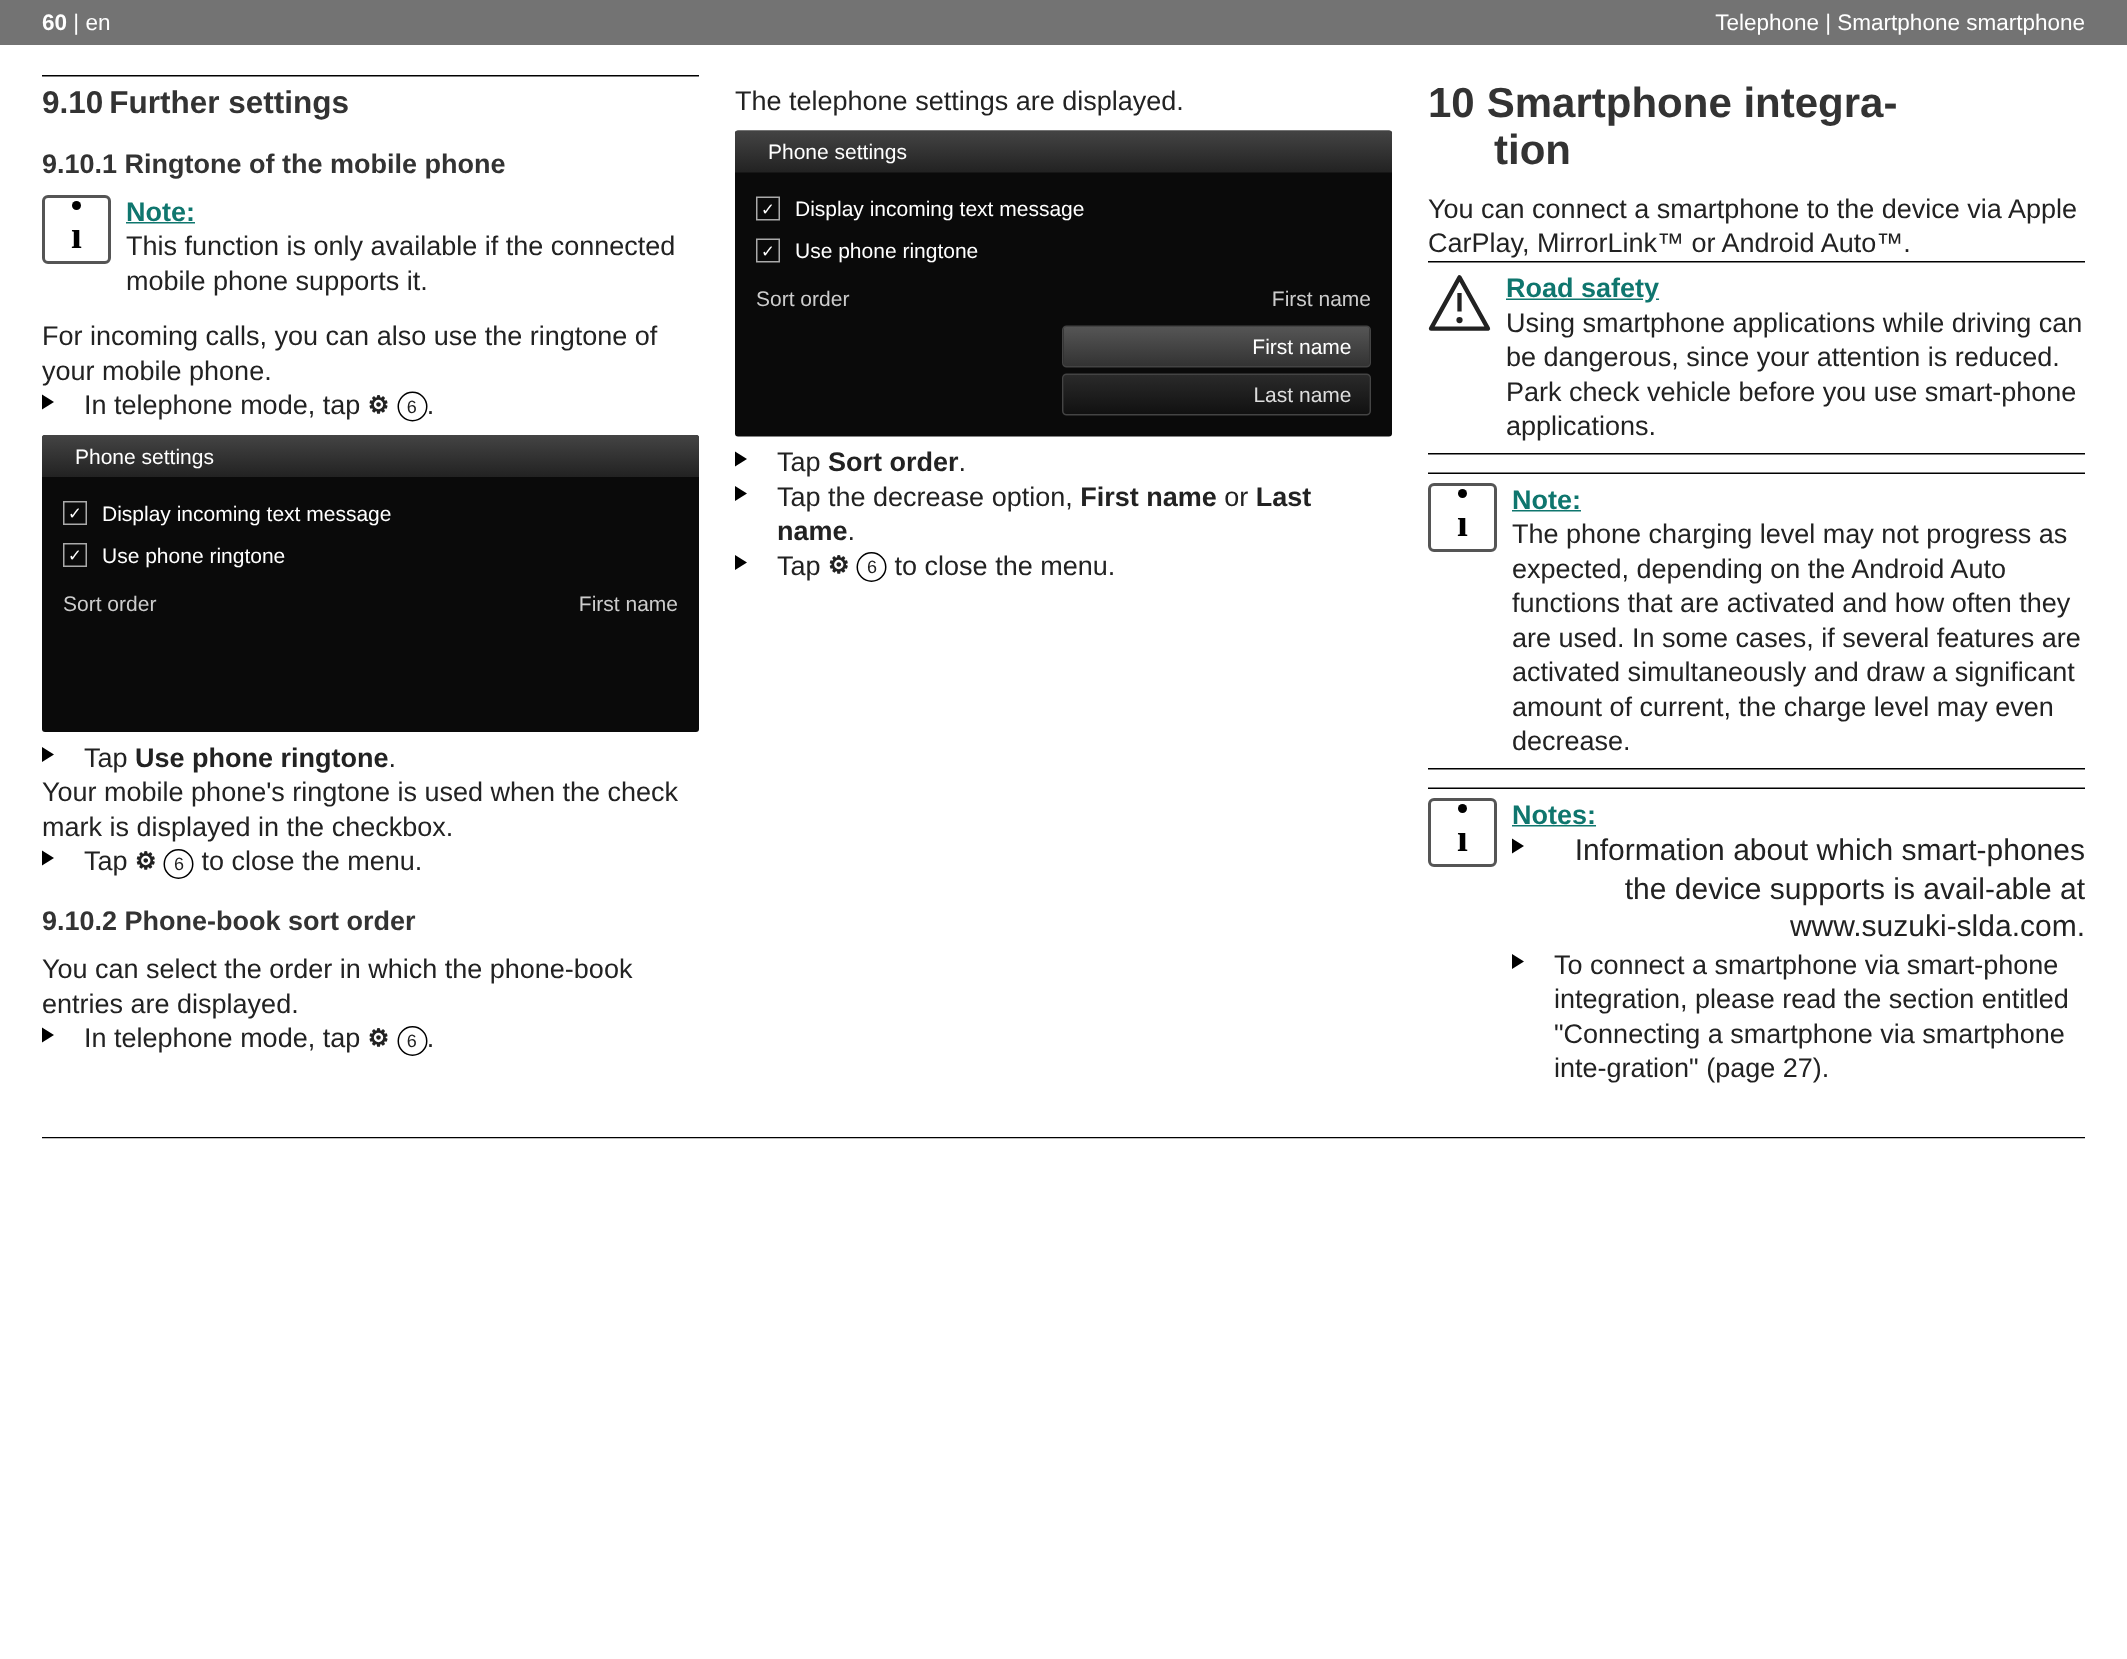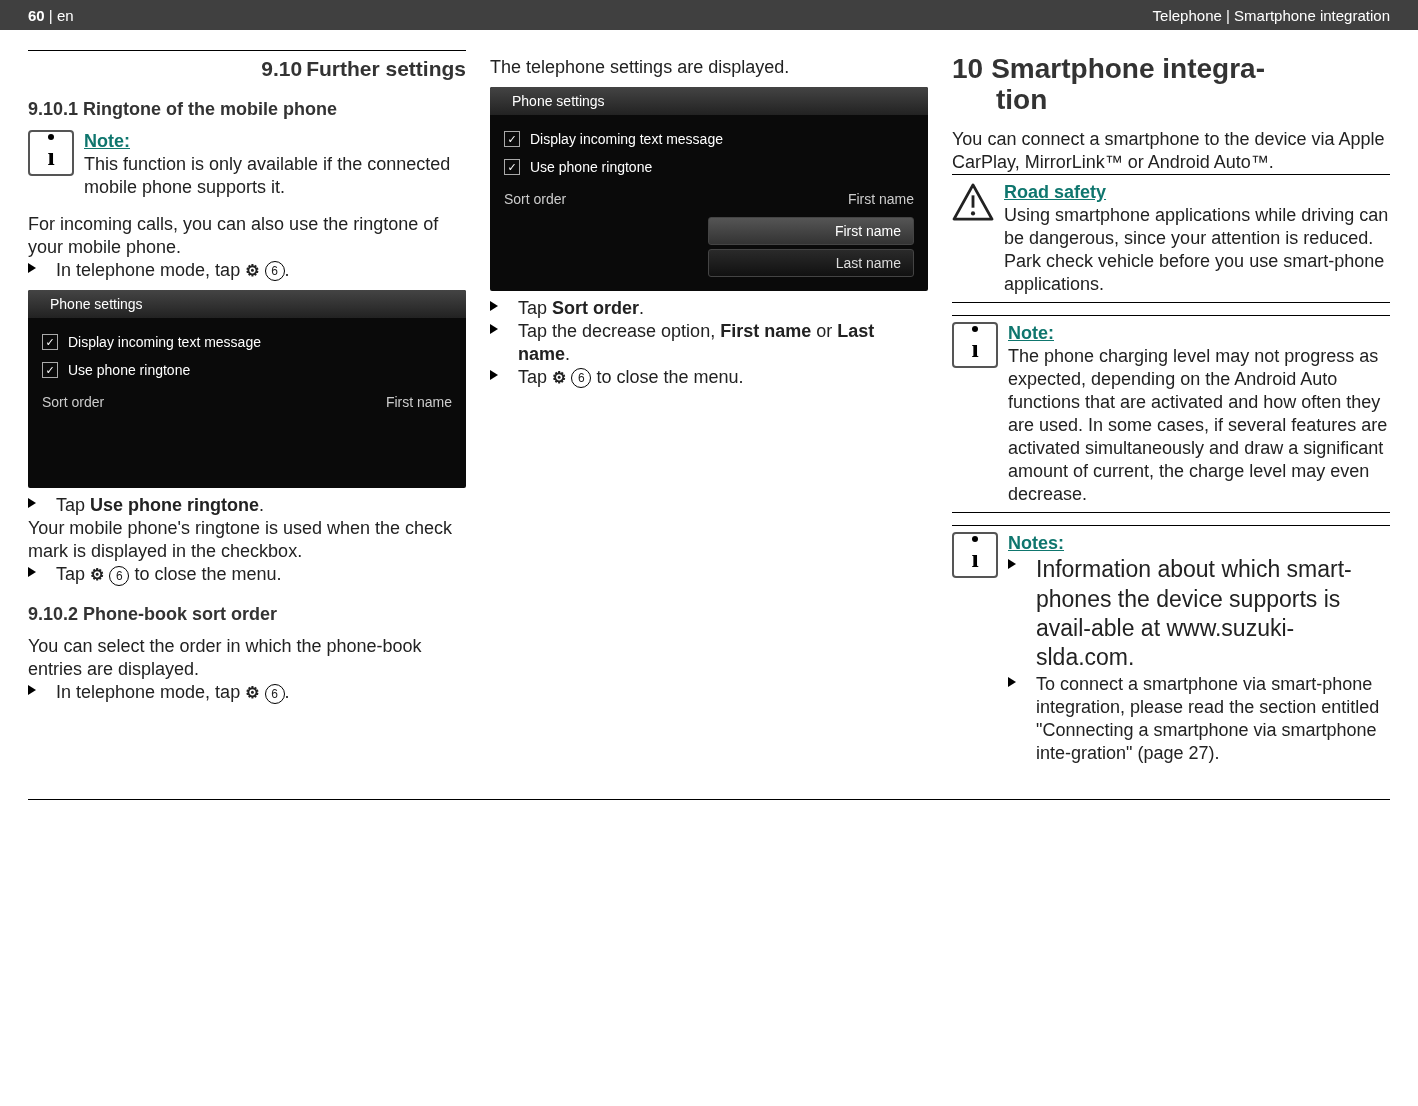--- a/index.html
+++ b/index.html
@@ -11,7 +11,7 @@
     width: 1418px;
   }
   .header {
-    background: #404040;
+    background: #737373;
     color: #fff;
     height: 30px;
     display: flex;

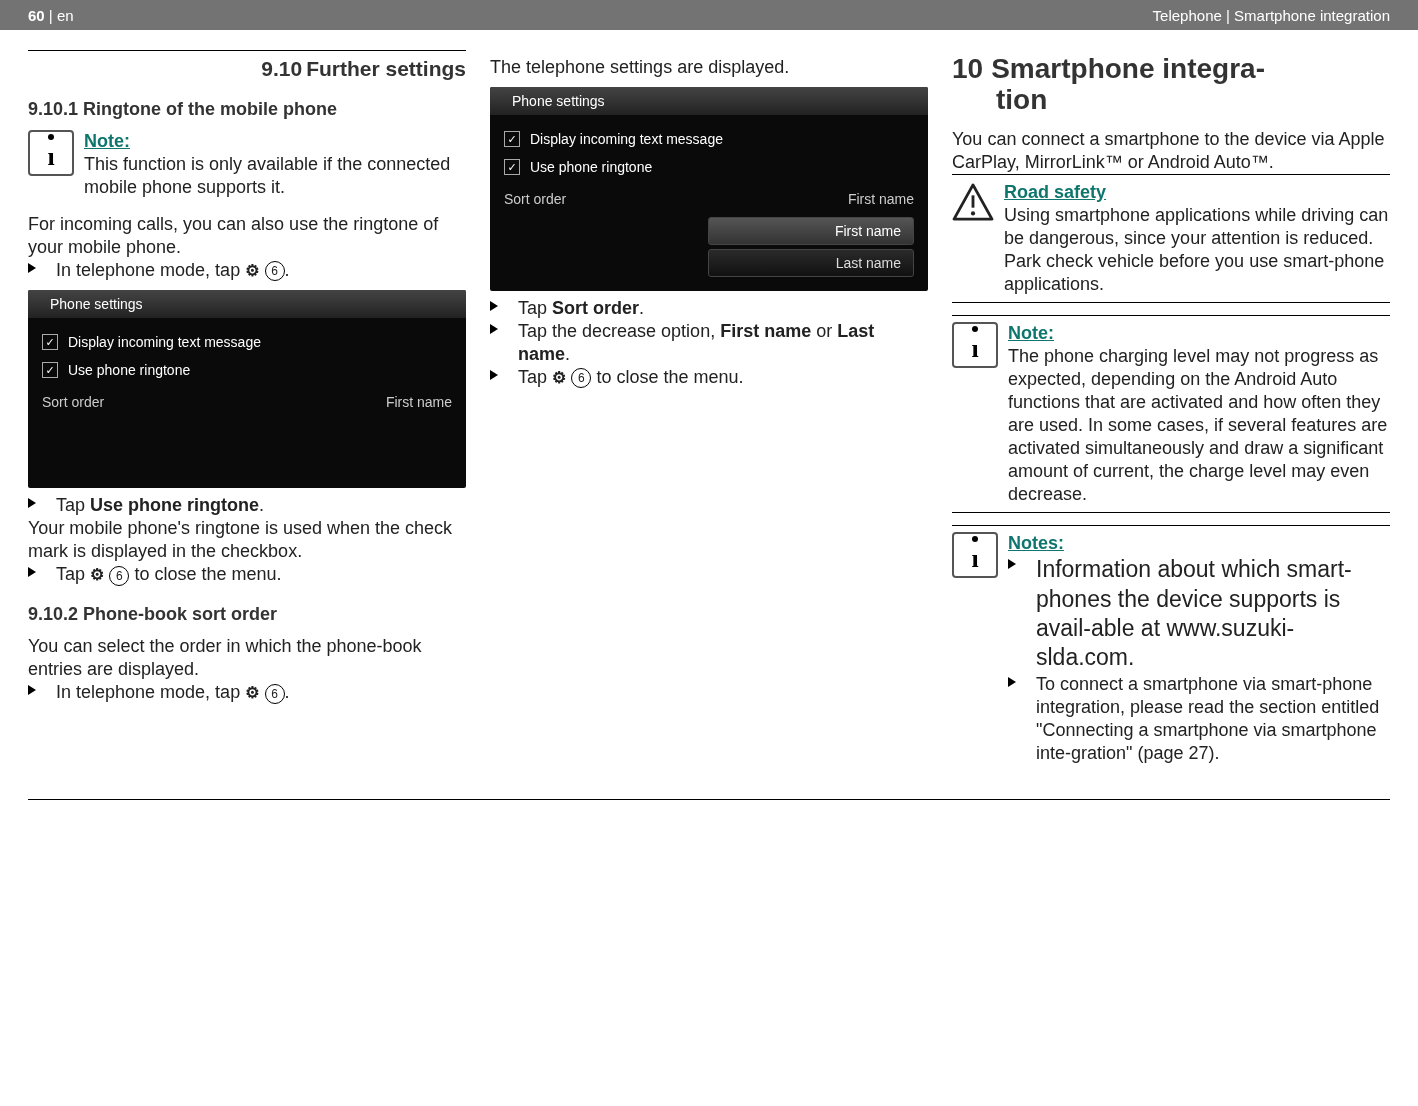--- a/index.html
+++ b/index.html
@@ -238,7 +238,7 @@
   <div>
     <span class="page">60</span><span> | en</span>
   </div>
-  <div>Telephone | Smartphone integration</div>
+  <div>Telephone | Smartphone smartphone</div>
 </div>
 
 <div class="columns">

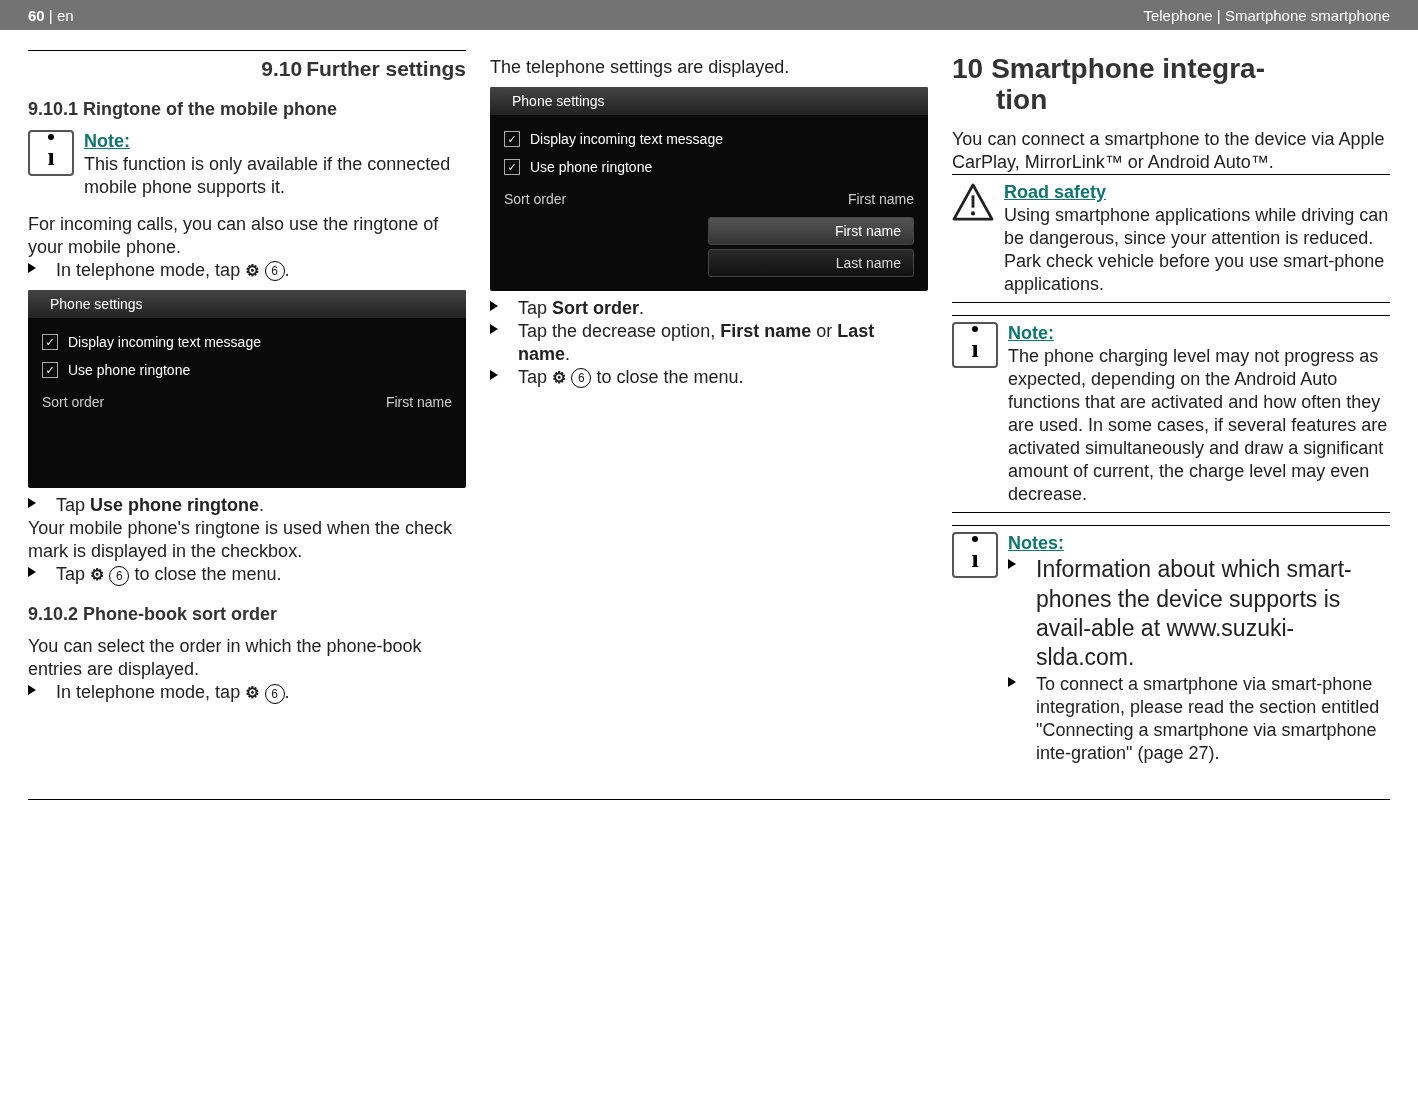--- a/index.html
+++ b/index.html
@@ -42,7 +42,6 @@
     font-weight: bold;
     margin: 6px 0 18px 0;
     color: #333;
-    text-align: right;
   }
   h2.section-main .num {
     margin-right: 4px;

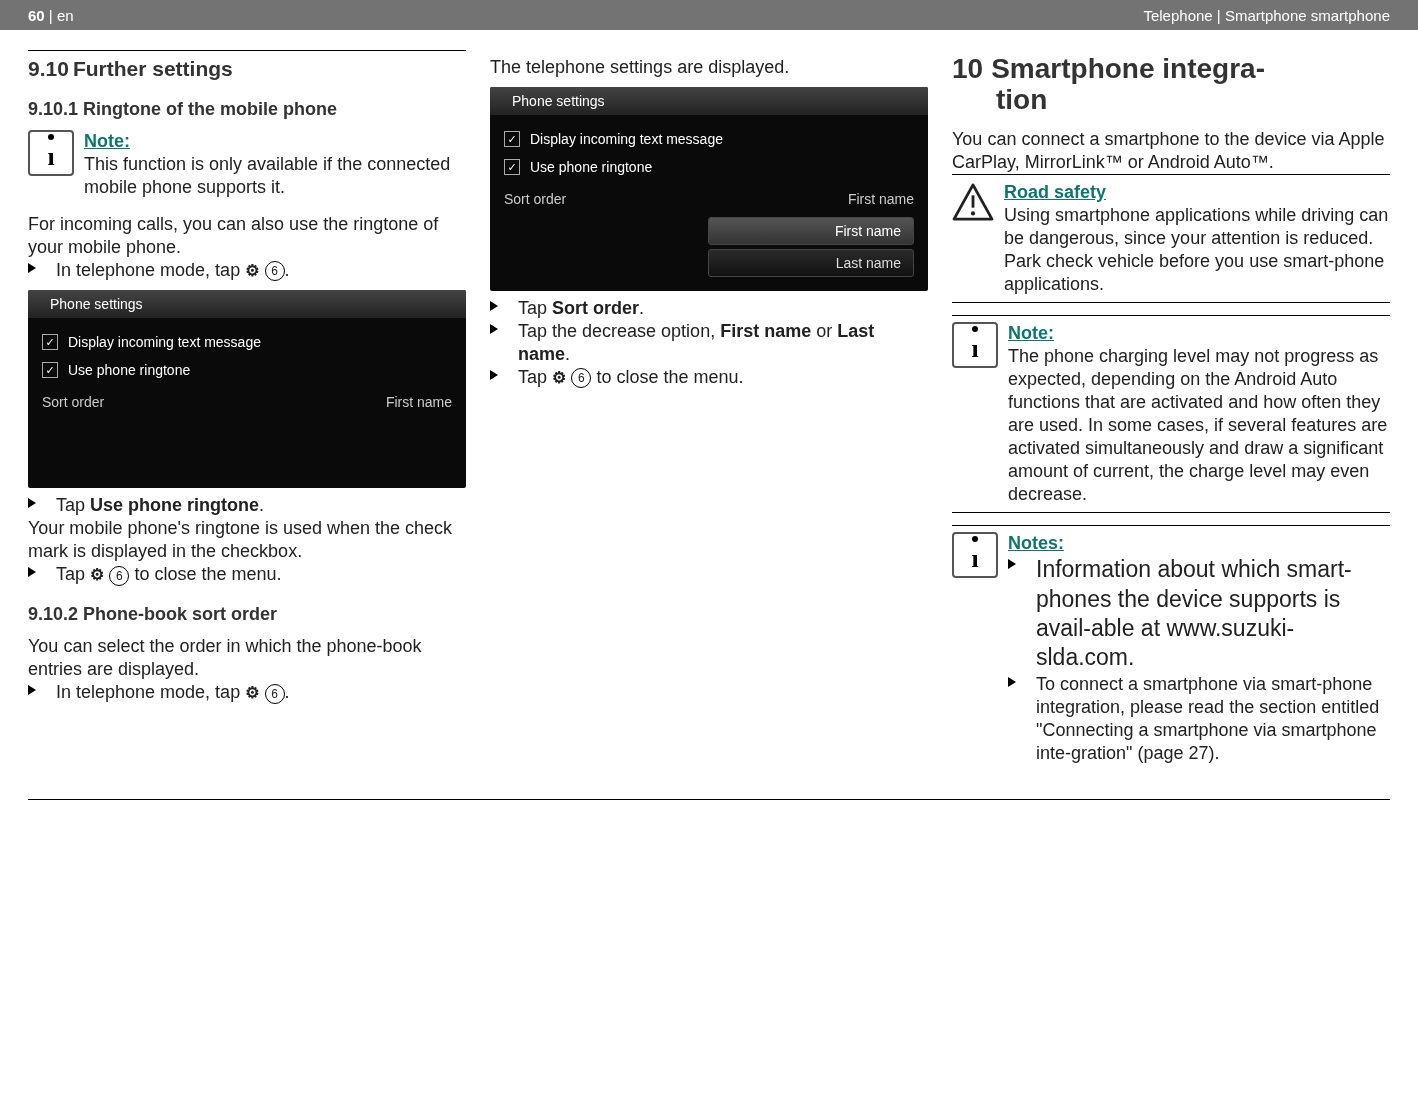--- a/index.html
+++ b/index.html
@@ -405,7 +405,7 @@
         </div>
         <div class="note-content notes-list">
           <span class="title">Notes:</span>
-          <div class="step" style="font-size:23px;">
+          <div class="step" style="font-size:20px;text-align:right;">
             <span class="tri"></span>
             <span>Information about which smart-phones the device supports is avail-able at www.suzuki-slda.com.</span>
           </div>

